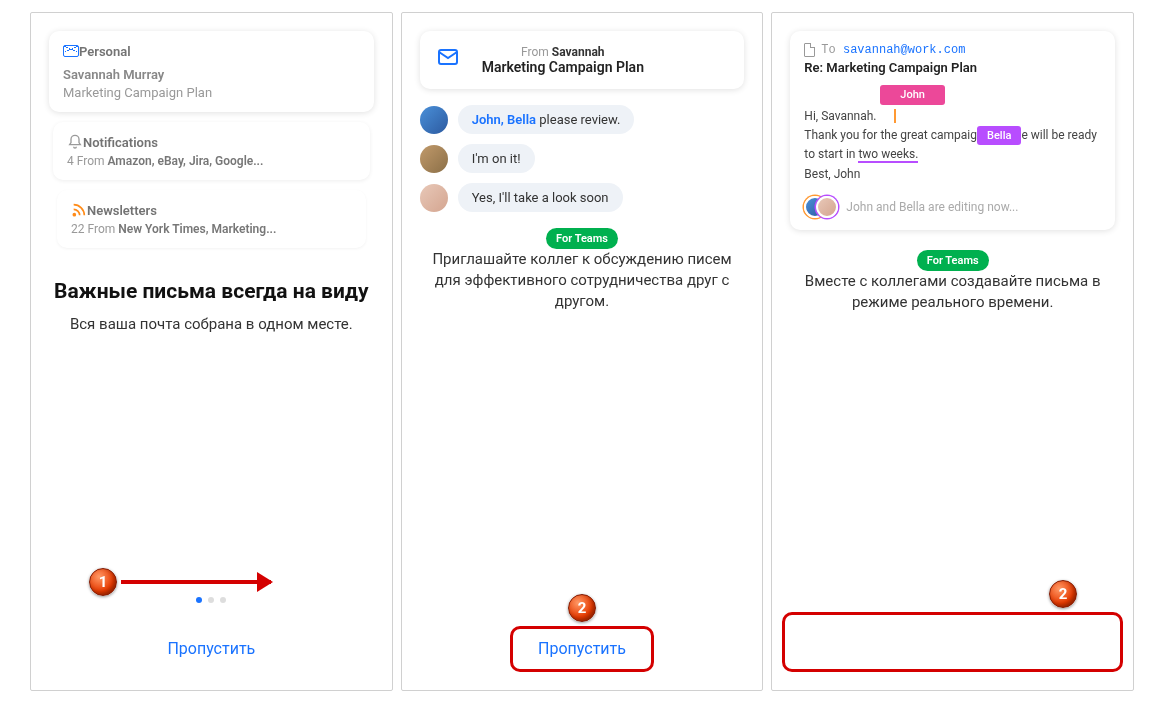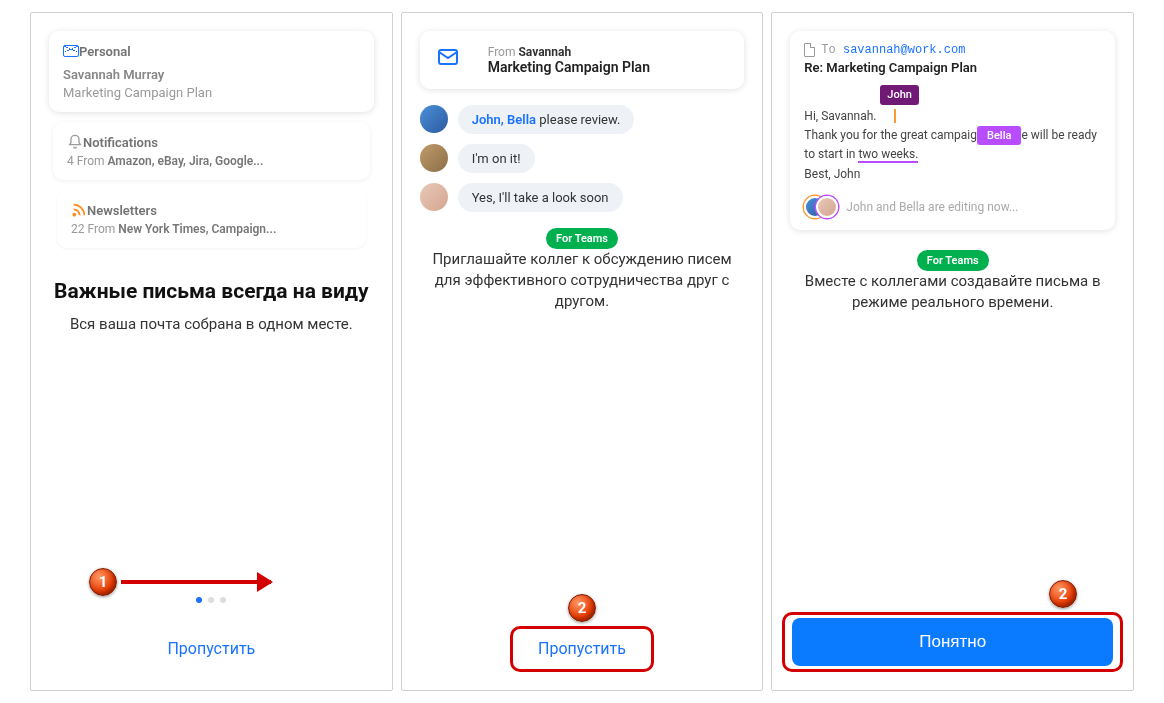--- a/index.html
+++ b/index.html
@@ -52,7 +52,7 @@
     background:#fff; border-radius:10px; box-shadow:0 1px 6px rgba(0,0,0,0.12);
     padding: 14px 16px; margin-bottom: 16px;
   }
-  .email-head { display:flex; gap:28px; align-items:flex-start; }
+  .email-head { display:flex; gap:22px; align-items:flex-start;text-align:center; }
   .mail-icon-sm { width:16px; height:12px; border:1.5px solid #1a73ff; border-radius:2px; position:relative; flex-shrink:0;}
   .mail-icon-sm::after { content:''; position:absolute; left:0; right:0; top:0; height:6px; background:linear-gradient(to bottom right, transparent 48%, #1a73ff 48%, #1a73ff 54%, transparent 54%), linear-gradient(to bottom left, transparent 48%, #1a73ff 48%, #1a73ff 54%, transparent 54%);}
   .from-label { font-size:12px; color:#999; }

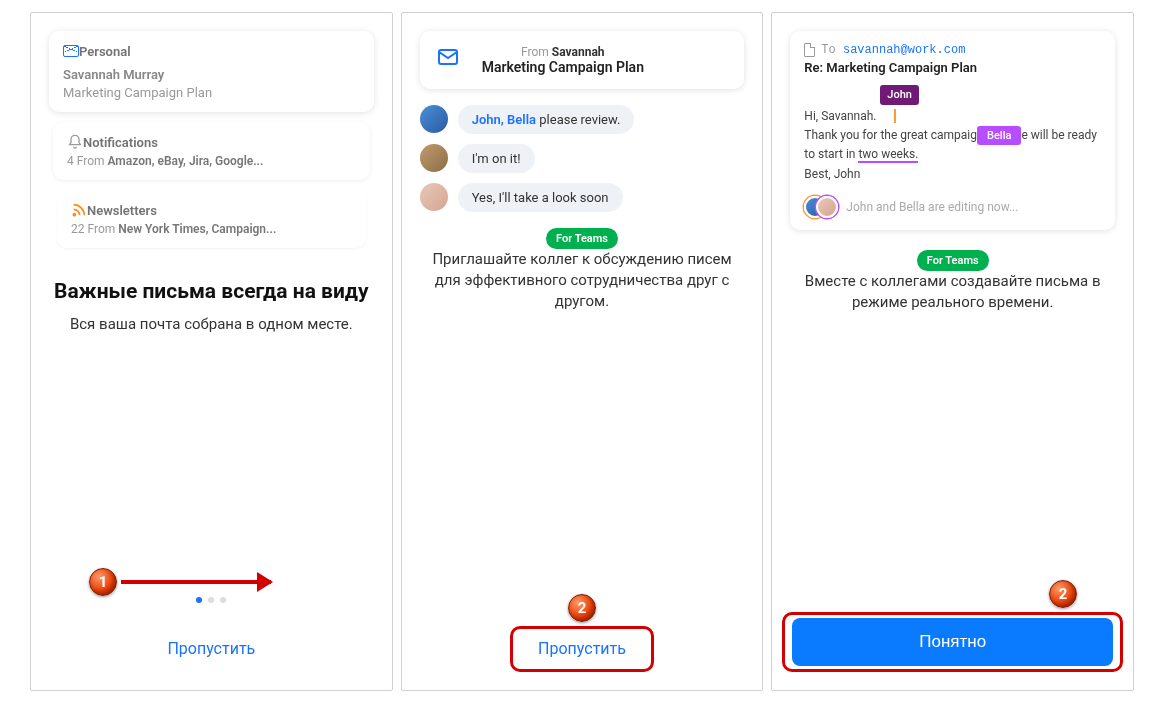--- a/index.html
+++ b/index.html
@@ -75,7 +75,7 @@
   .compose-to a { color:#1a73ff; text-decoration:none; }
   .compose-subj { font-weight:600; color:#222; font-size:13px; margin-top:3px; margin-bottom:10px;}
   .compose-body { line-height:1.6; color:#444; position:relative; }
-  .tag-john { background:#701a75; color:#fff; padding:1px 7px; border-radius:3px; font-size:11px; font-weight:500; position:relative; display:inline-block;}
+  .tag-john { background:#ec4899; color:#fff; padding:1px 20px; border-radius:3px; font-size:11px; font-weight:500; position:relative; display:inline-block;}
   .tag-bella { background:#b84dff; color:#fff; padding:1px 10px; border-radius:3px; font-size:11px; font-weight:500; position:relative; display:inline-block;}
   .cursor-o { border-right:2px solid #ff9933; padding-right:17px;}
   .cursor-p { border-bottom:2px solid #b84dff;}

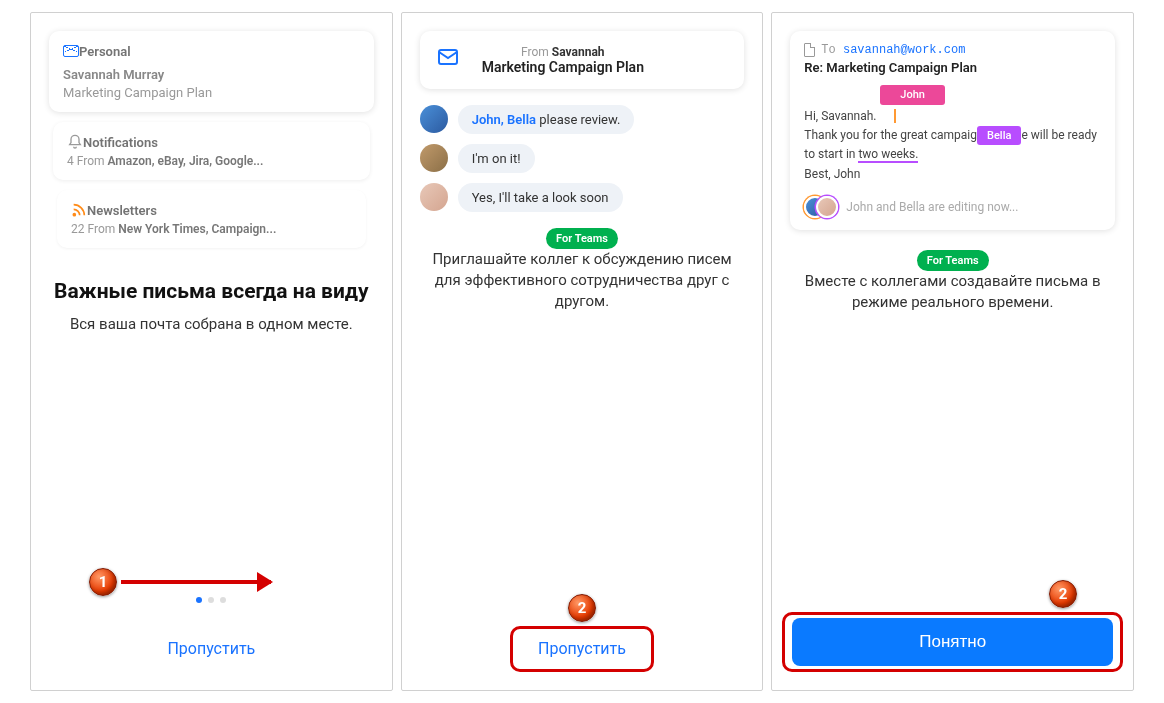--- a/index.html
+++ b/index.html
@@ -58,7 +58,7 @@
   .from-label { font-size:12px; color:#999; }
   .subject { font-size:14px; font-weight:600; color:#222; }
   
-  .chat-row { display:flex; align-items:flex-start; gap:10px; margin:10px 0; }
+  .chat-row { display:flex; align-items:flex-end; gap:10px; margin:10px 0; }
   .avatar { width:28px; height:28px; border-radius:50%; flex-shrink:0; }
   .av1 { background: linear-gradient(135deg,#4a90d9,#2c5aa0); }
   .av2 { background: linear-gradient(135deg,#c19a6b,#8b6f47); }

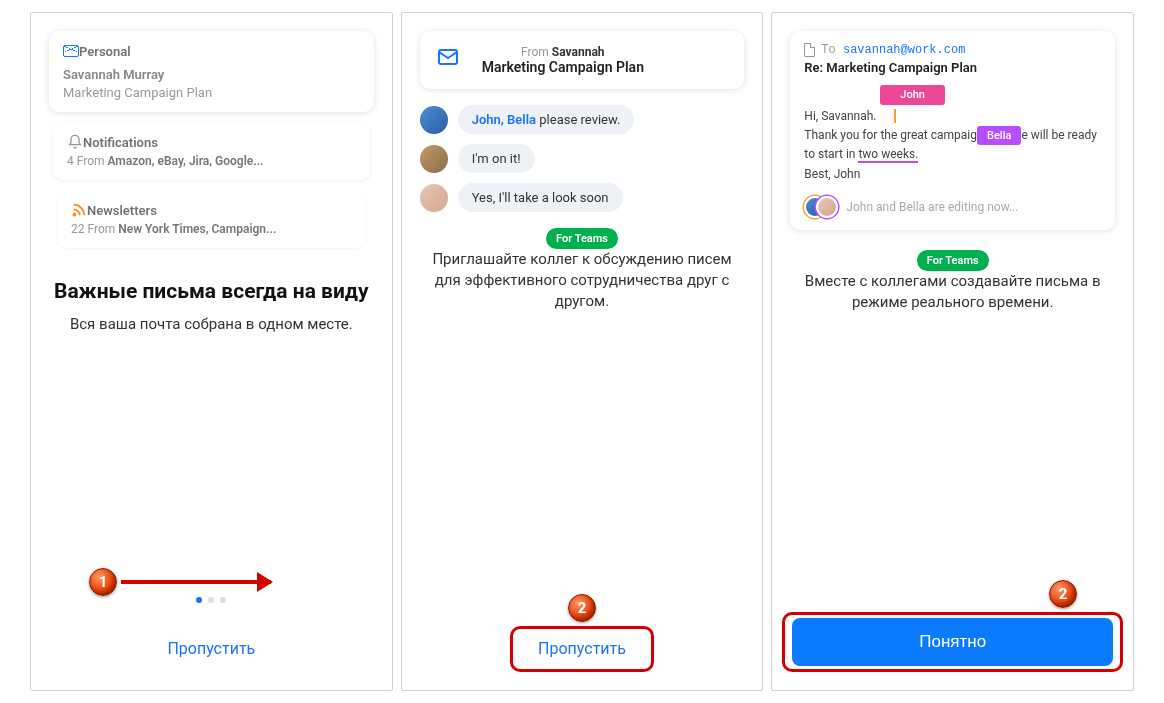--- a/index.html
+++ b/index.html
@@ -155,7 +155,7 @@
         <span>Newsletters</span>
       </div>
       <div class="card-sub">
-        <span>22 From </span><b>New York Times, Campaign...</b>
+        <span>22 From </span><b>New York Times, Marketing...</b>
       </div>
     </div>
   </div>

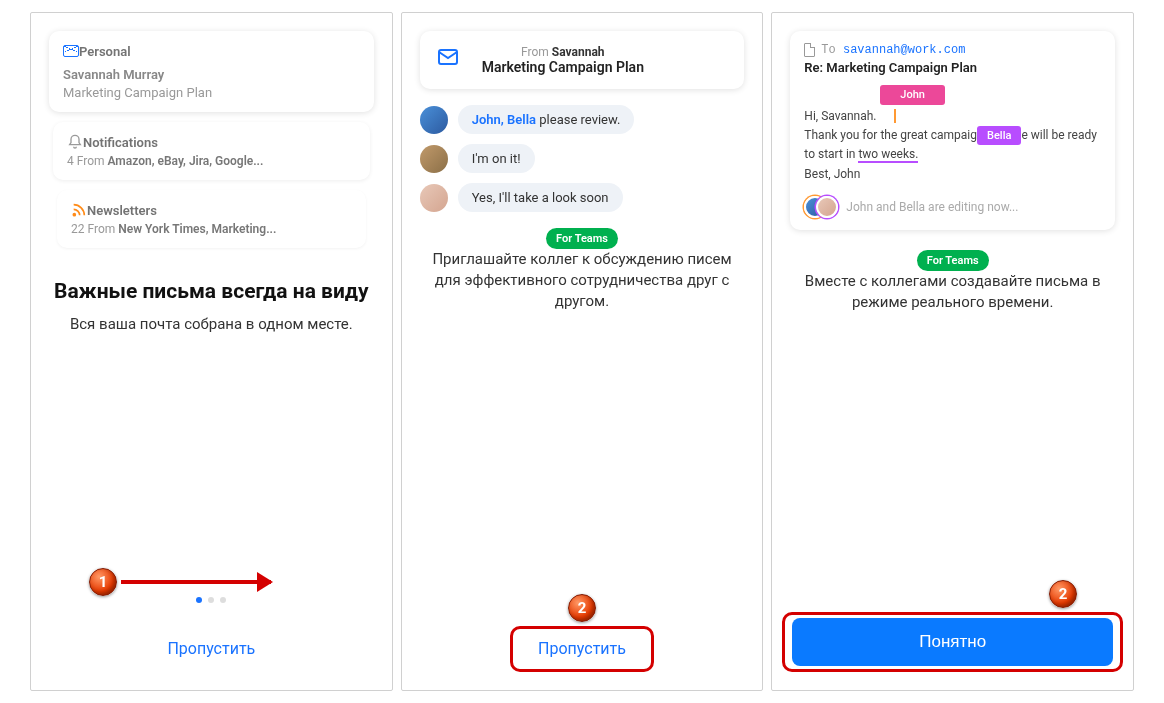--- a/index.html
+++ b/index.html
@@ -245,7 +245,6 @@
   <div class="sub">Вместе с коллегами создавайте письма в режиме реального времени.</div>
 
   <div class="bottom-area">
-    <button class="primary-btn">Понятно</button>
     <div class="red-box" style="left:10px; right:10px; bottom:18px; height:60px;"></div>
     <div class="marker" style="right:56px; bottom:82px;">2</div>
   </div>

